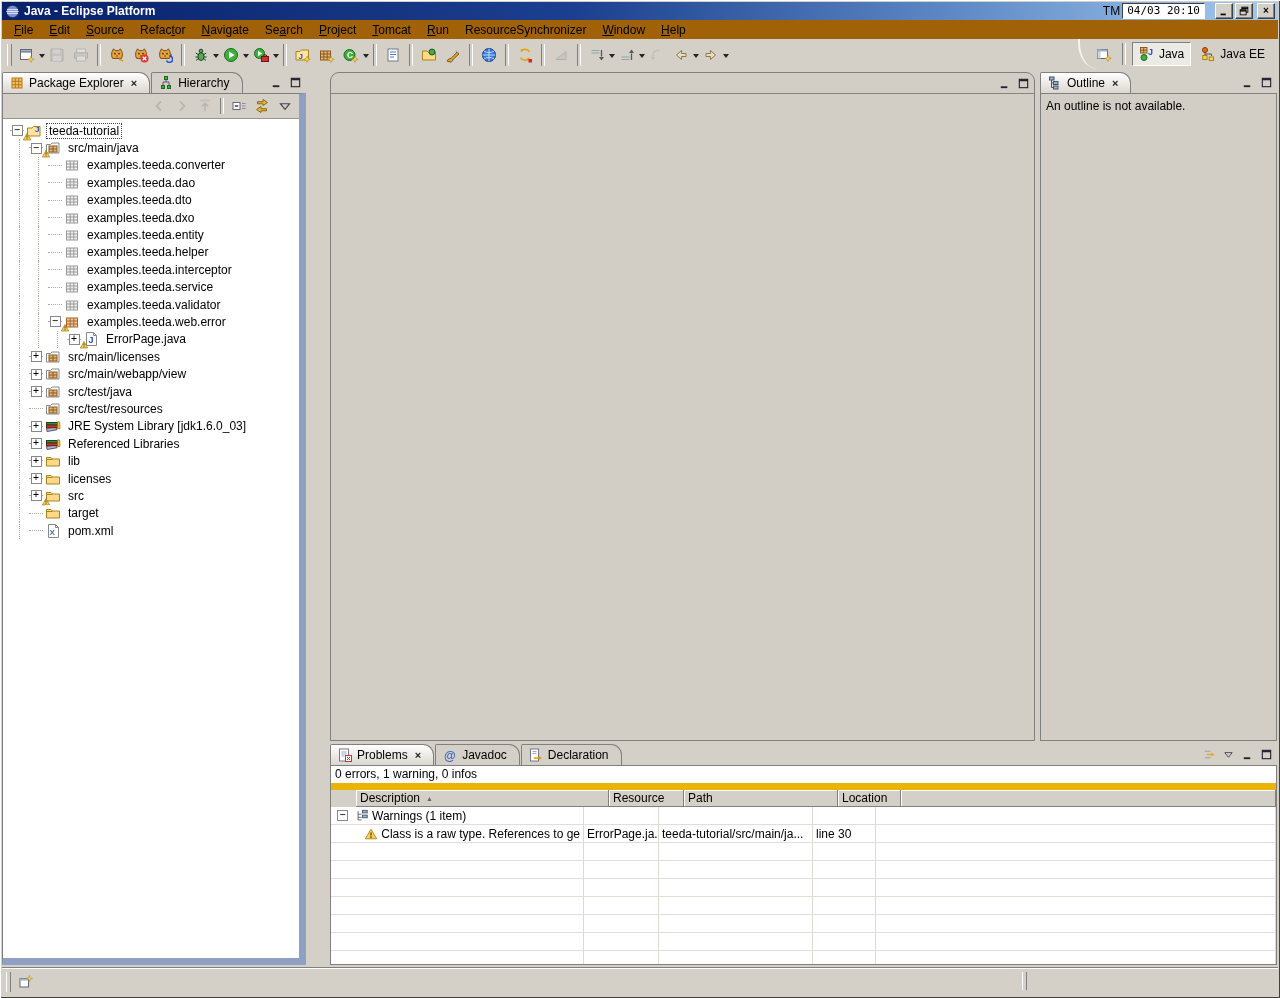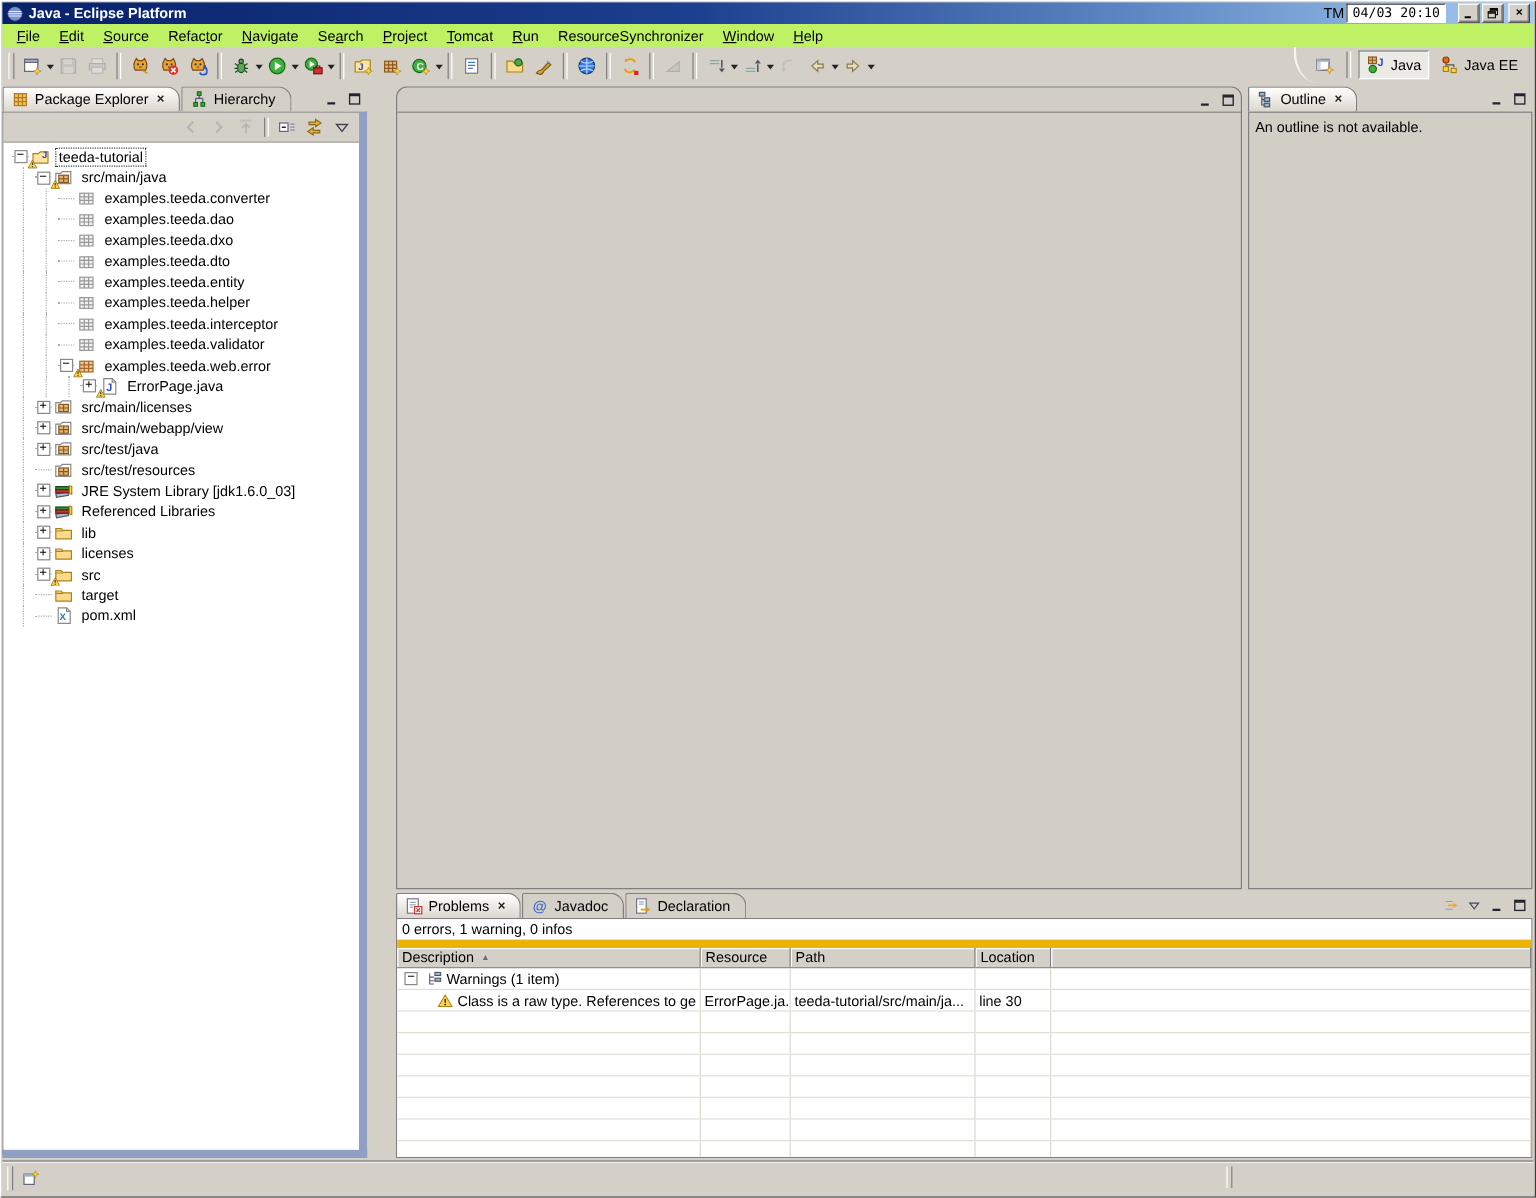--- a/index.html
+++ b/index.html
@@ -28,7 +28,7 @@
   .winbtn.gap{margin-left:4px}
 
   
-  .menubar{position:absolute;left:2px;top:20px;right:2px;height:19px;background:#bef264;
+  .menubar{position:absolute;left:2px;top:20px;right:2px;height:19px;background:#a16207;
     display:flex;align-items:center;padding-left:4px}
   .menu-item{padding:2px 8px;white-space:nowrap}
   .menu-item u{text-decoration:underline}

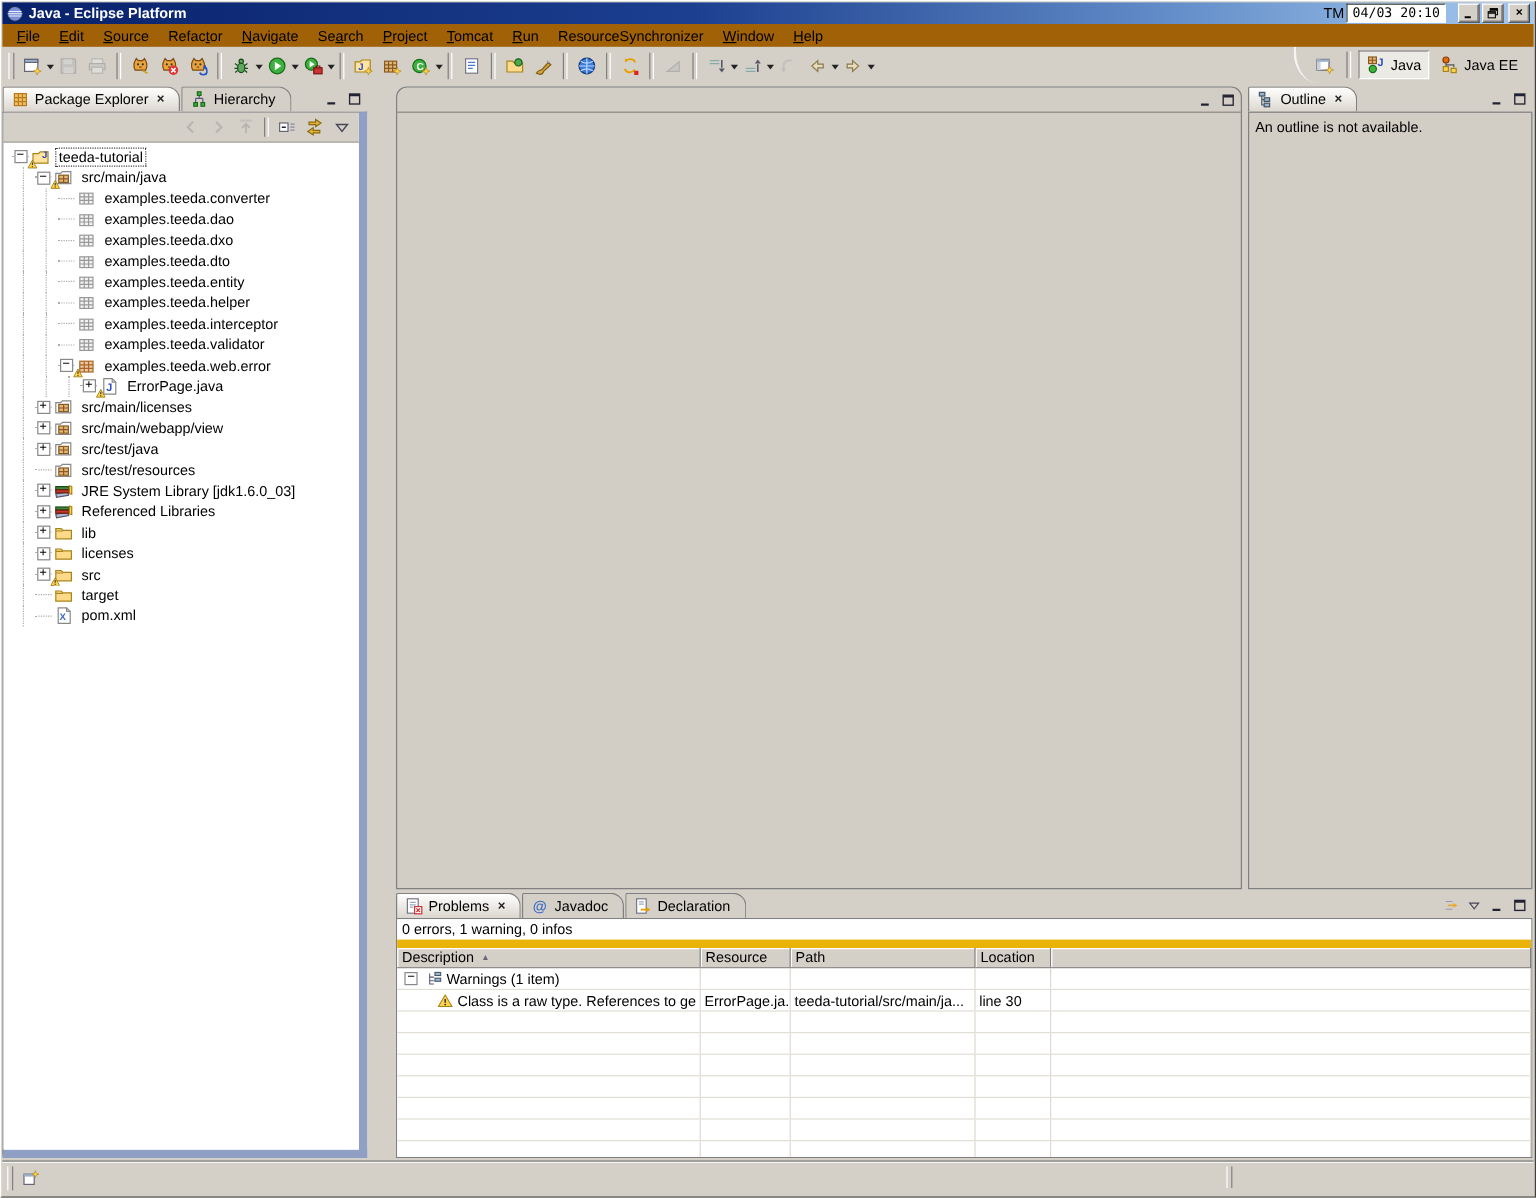--- a/index.html
+++ b/index.html
@@ -605,7 +605,7 @@
                 </g>
               </svg>
             </span>
-            <span class="tlabel">examples.teeda.dxo</span>
+            <span class="tlabel">examples.teeda.dto</span>
           </div>
           <div class="trow">
             <span class="guide"></span>
@@ -619,7 +619,7 @@
                 </g>
               </svg>
             </span>
-            <span class="tlabel">examples.teeda.dto</span>
+            <span class="tlabel">examples.teeda.dxo</span>
           </div>
           <div class="trow">
             <span class="guide"></span>

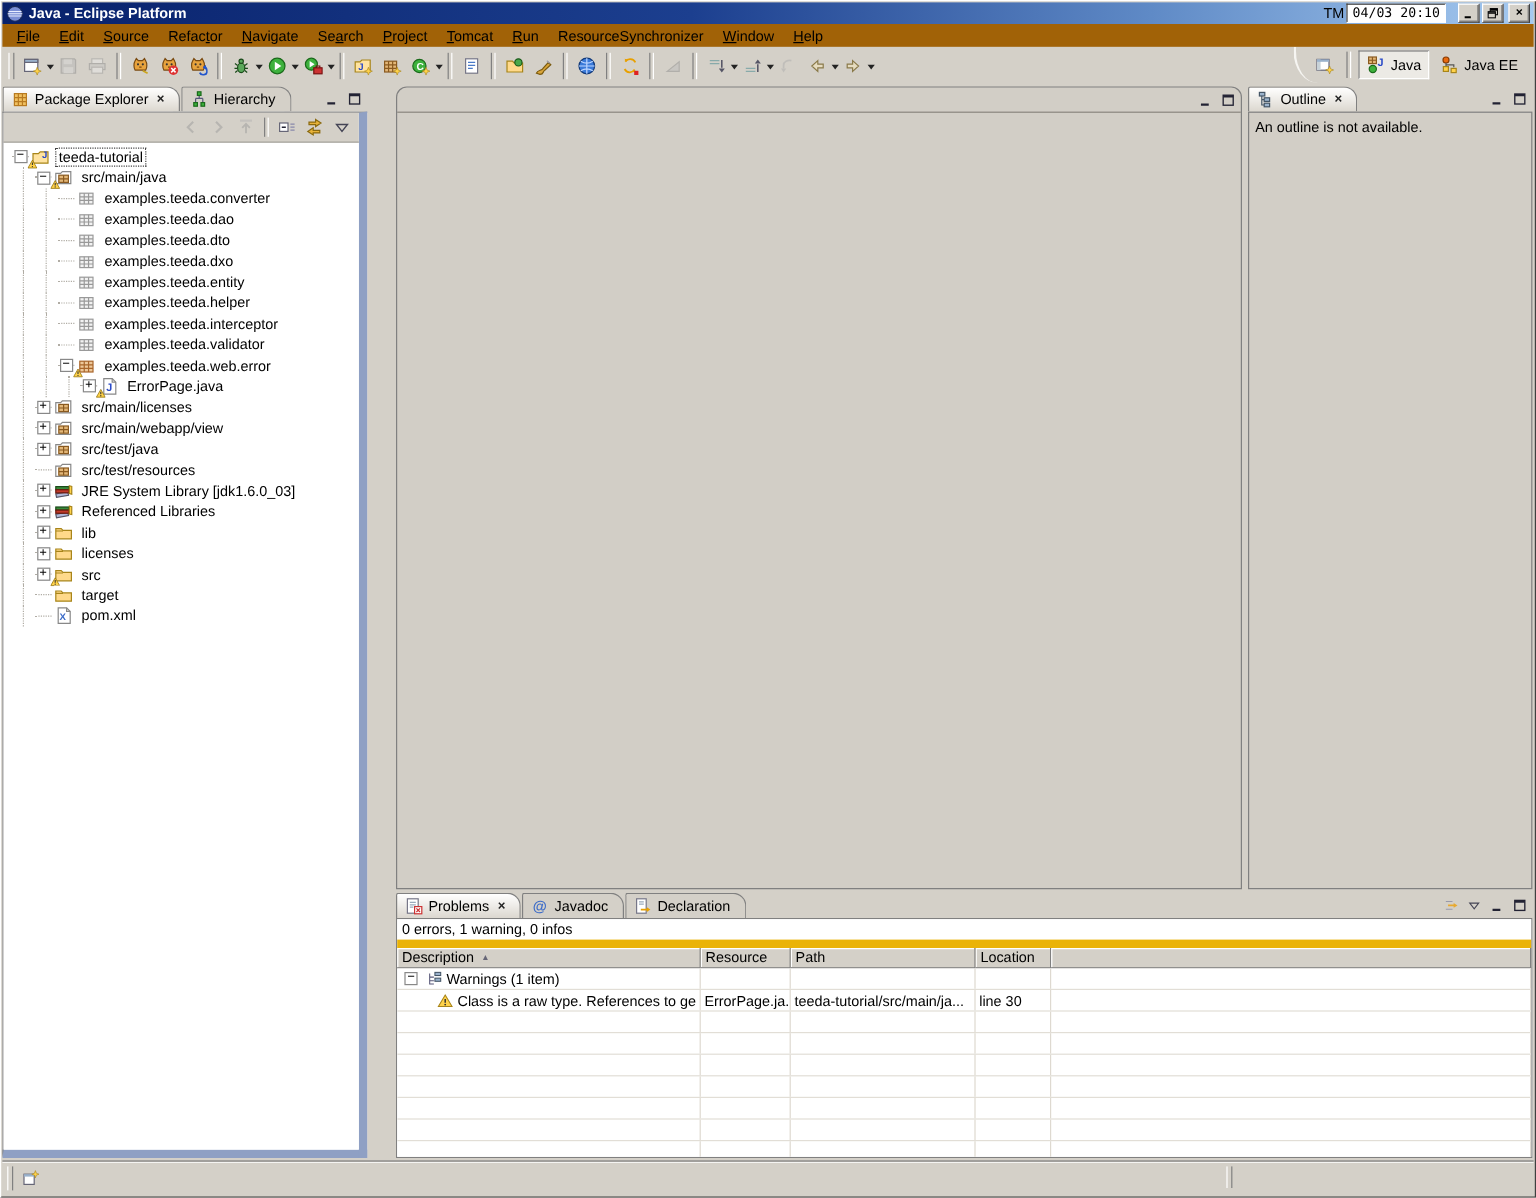--- a/index.html
+++ b/index.html
@@ -675,6 +675,20 @@
                 </g>
               </svg>
             </span>
+            <span class="tlabel">examples.teeda.service</span>
+          </div>
+          <div class="trow">
+            <span class="guide"></span>
+            <span class="guide"></span>
+            <span class="expcell"></span>
+            <span class="ticon">
+              <svg viewBox="0 0 16 16">
+                <g stroke="#999">
+                  <rect x="2.5" y="4" width="11" height="9" fill="#f2f2f2"></rect>
+                  <path d="M2.5 7h11M2.5 10h11M6.2 4v9M9.8 4v9"></path>
+                </g>
+              </svg>
+            </span>
             <span class="tlabel">examples.teeda.validator</span>
           </div>
           <div class="trow">

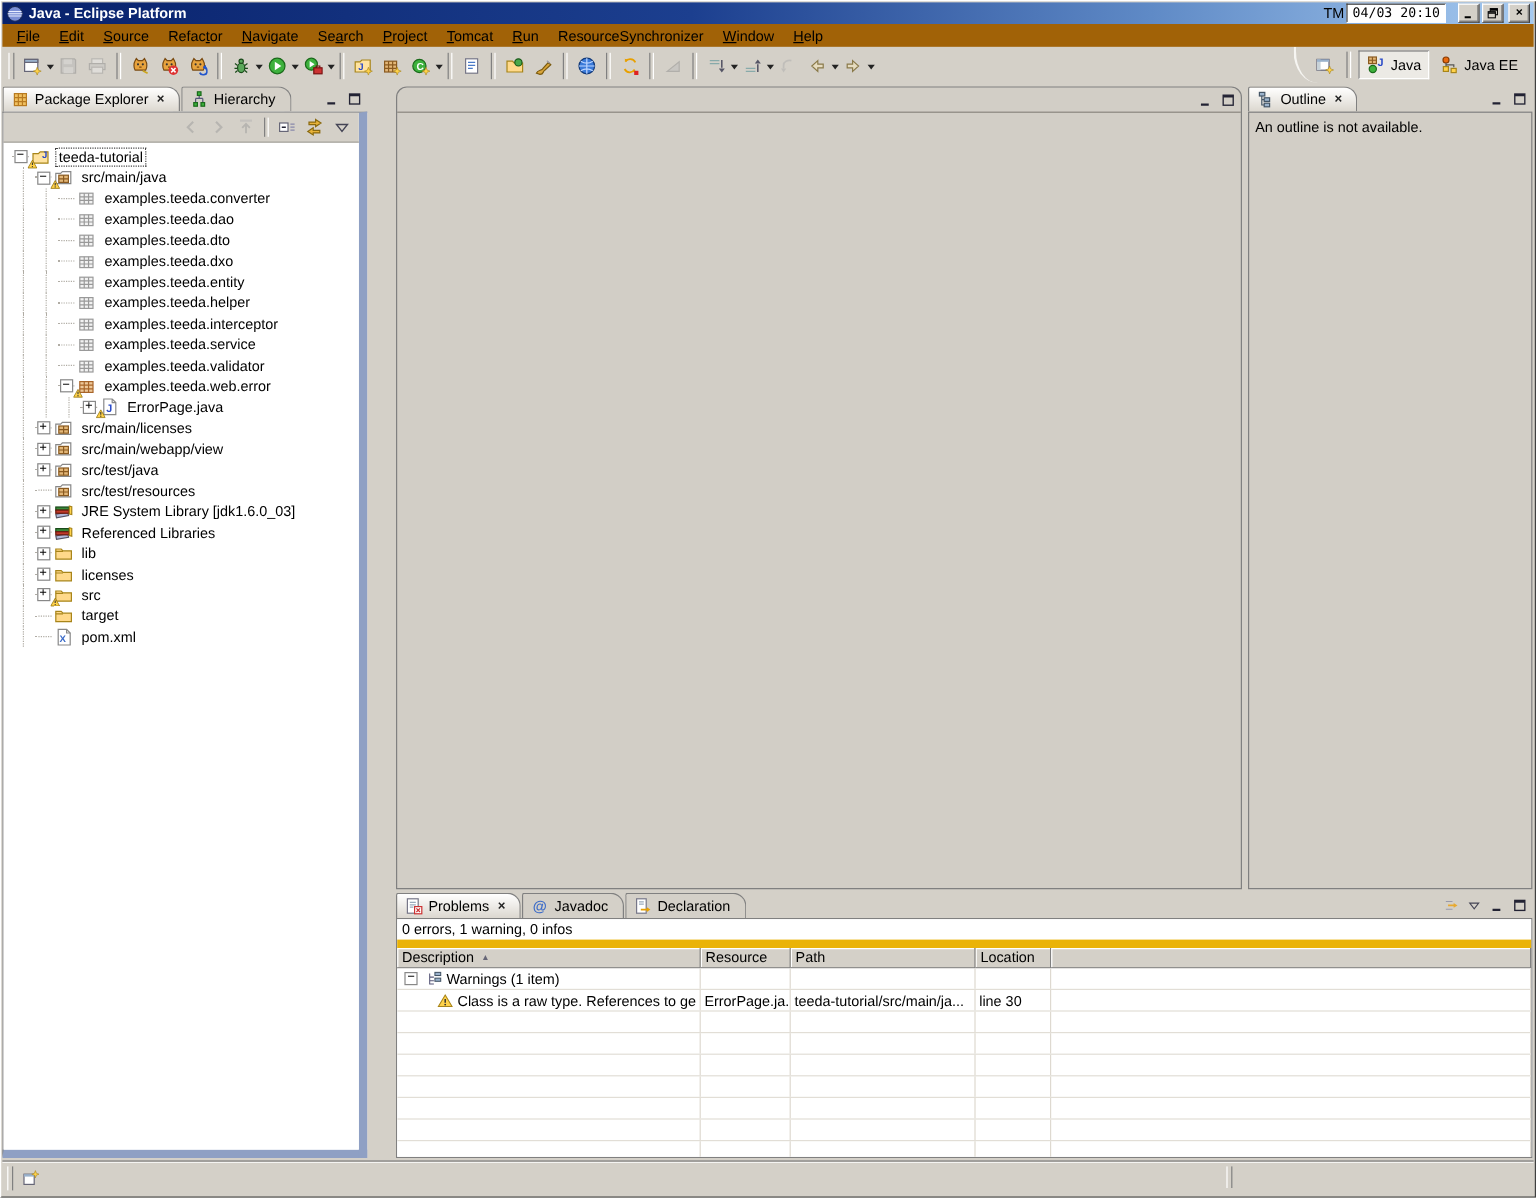--- a/index.html
+++ b/index.html
@@ -1033,7 +1033,7 @@
     <div class="vbody">
       <div class="summary">0 errors, 1 warning, 0 infos</div>
       <div class="phead" id="problems-head">
-          <span class="hcell" style="width: 253px; flex: 0 0 auto;">
+          <span class="hcell" style="width: 253px; flex: 0 0 auto; margin-left: 25px;">
             <span>Description</span>
             <span class="sort">▲</span>
           </span>

